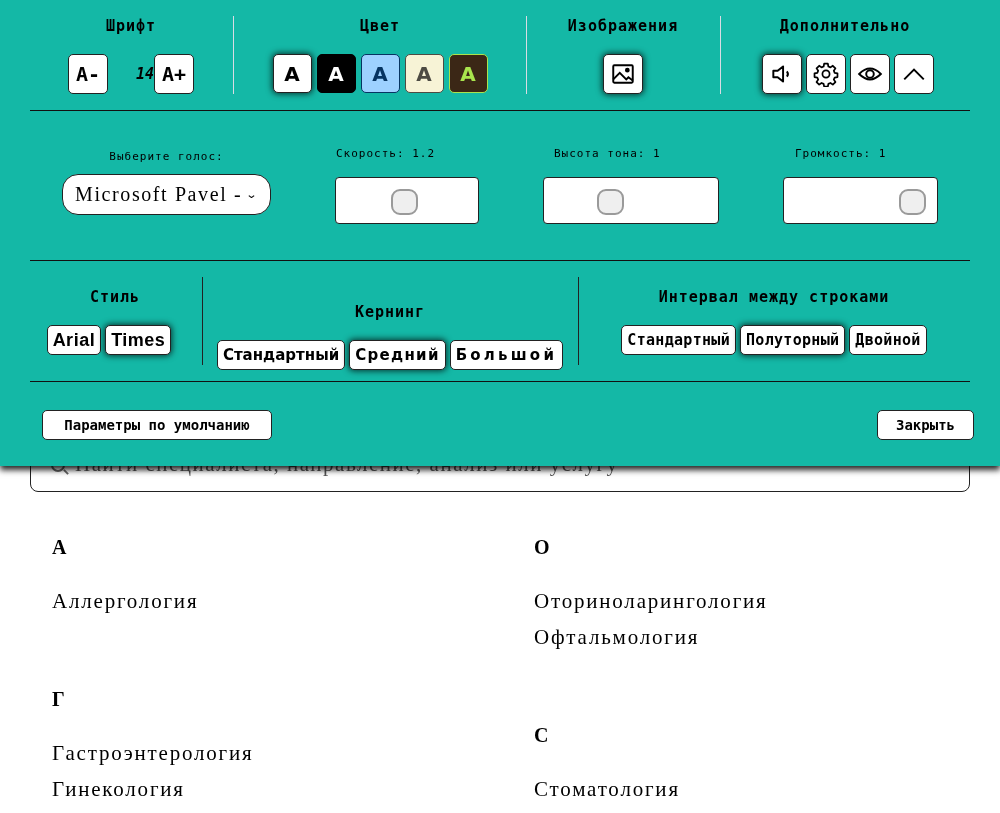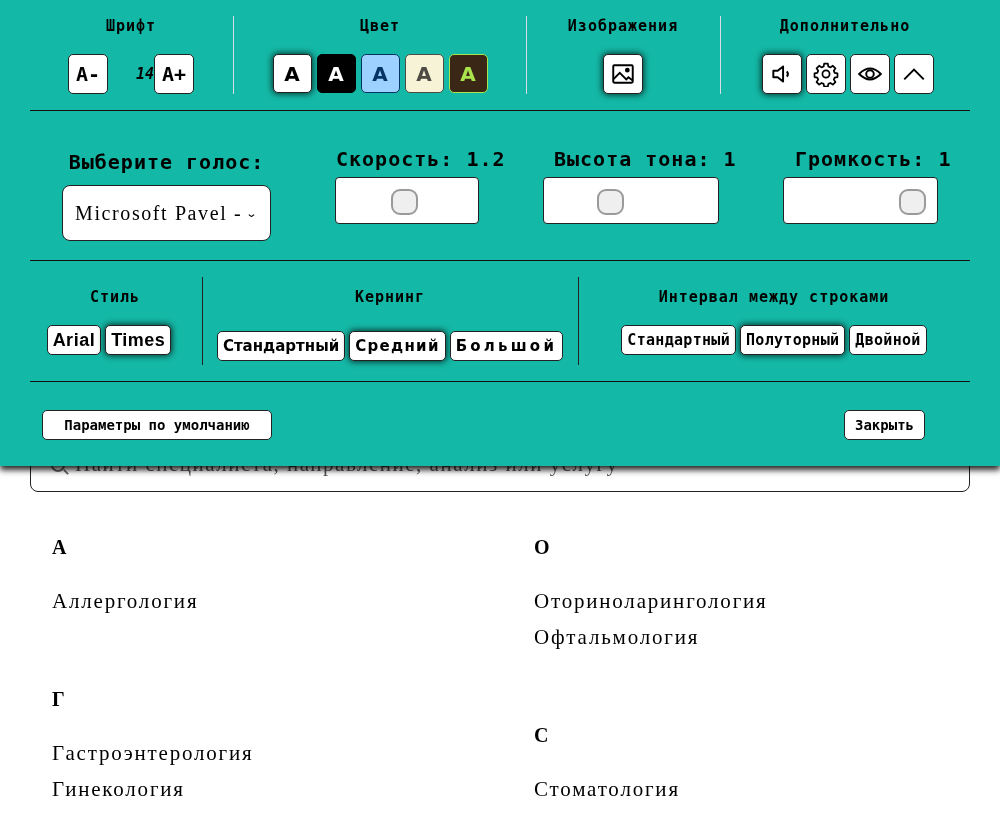--- a/index.html
+++ b/index.html
@@ -51,7 +51,7 @@
   .icon-btn { width: 40px; height: 40px; margin-right: 4px; }
   .icon-btn svg { width: 26px; height: 26px; }
 
-  .voice-label { font-weight: bold; font-size: 20px; letter-spacing: 1px; white-space: nowrap; }
+  .voice-label { font-weight: normal; font-size: 11px; letter-spacing: 1px; white-space: nowrap; }
   .voice-select {
     width: 209px; height: 56px; border: 1px solid #222; border-radius: 8px; background: #fff;
     font-family: "Liberation Serif", serif; font-size: 20px; letter-spacing: 1.6px; padding: 0 12px;

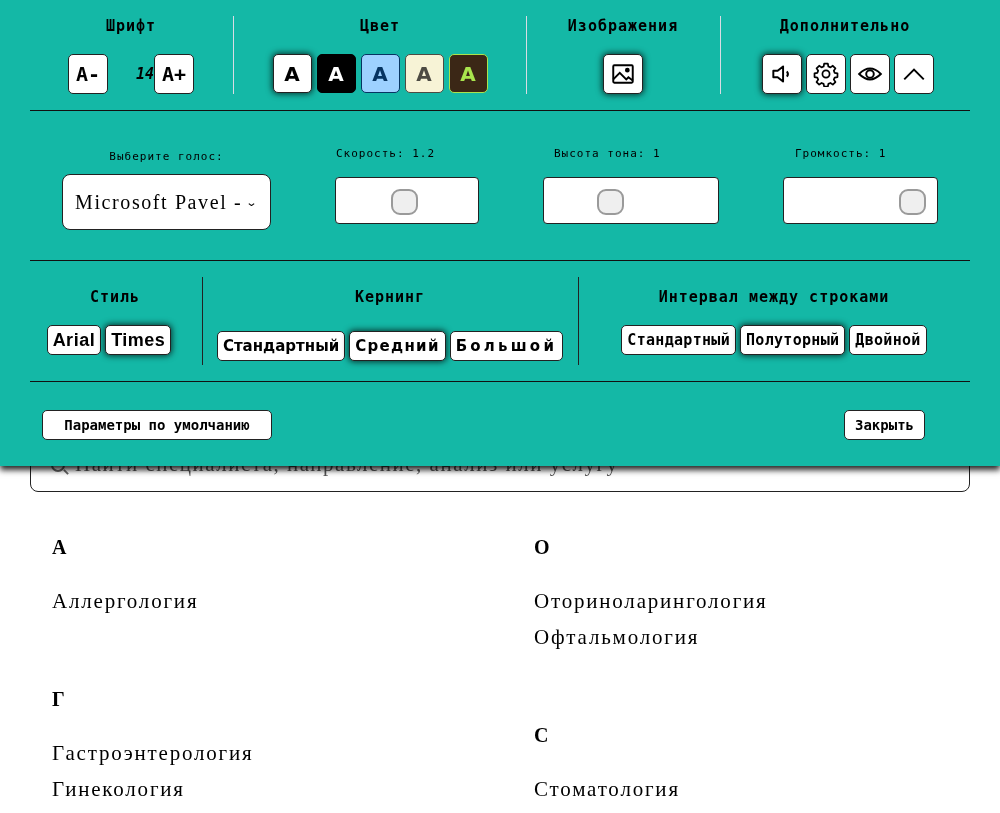--- a/index.html
+++ b/index.html
@@ -53,7 +53,7 @@
 
   .voice-label { font-weight: normal; font-size: 11px; letter-spacing: 1px; white-space: nowrap; }
   .voice-select {
-    width: 209px; height: 56px; border: 1px solid #222; border-radius: 8px; background: #fff;
+    width: 209px; height: 41px; border: 1px solid #222; border-radius: 16px; background: #fff;
     font-family: "Liberation Serif", serif; font-size: 20px; letter-spacing: 1.6px; padding: 0 12px;
     display: flex; align-items: center; justify-content: space-between; white-space: nowrap; overflow: hidden;
   }

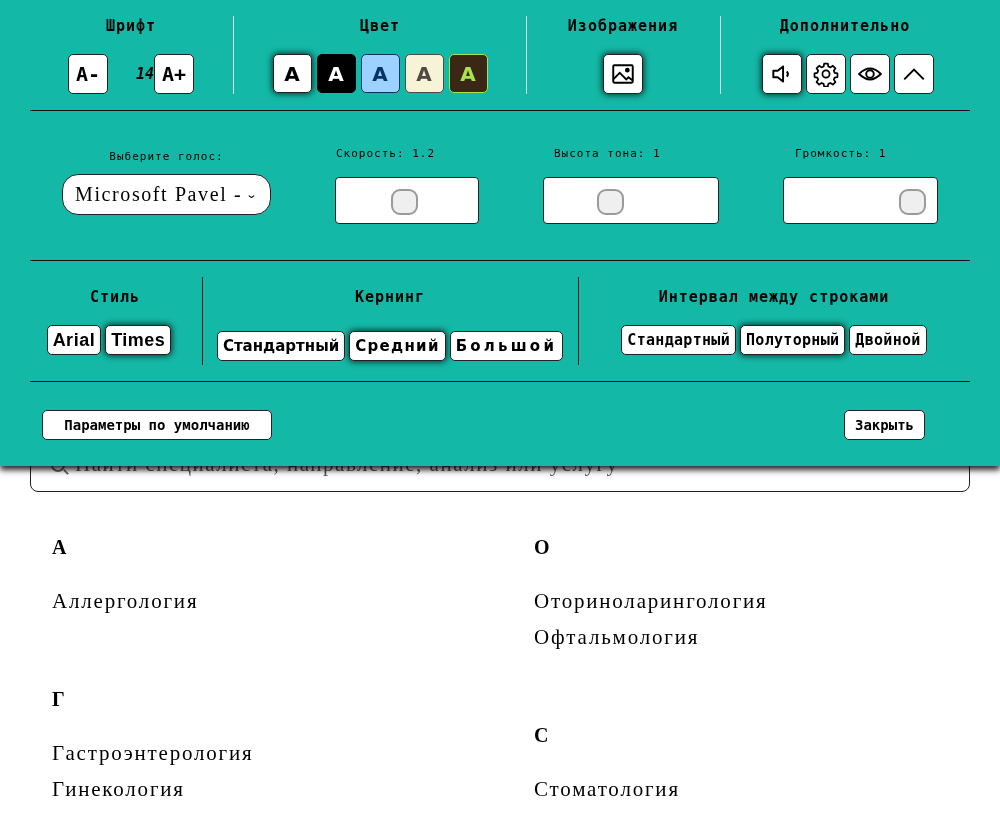--- a/index.html
+++ b/index.html
@@ -218,7 +218,7 @@
 
   <div class="vsep dark" style="left:202px; top:277px; height:88px;"></div>
 
-  <div class="section" style="left:222px; width:336px; top:287px;gap:6px;">
+  <div class="section" style="left:222px; width:336px; top:302px;">
     <div class="section-title">Кернинг</div>
     <div style="display:flex; margin-top:18px;">
       <button class="btn opt-btn" style="font-family:'DejaVu Sans',sans-serif; font-size:15px; letter-spacing:0;">Стандартный</button>

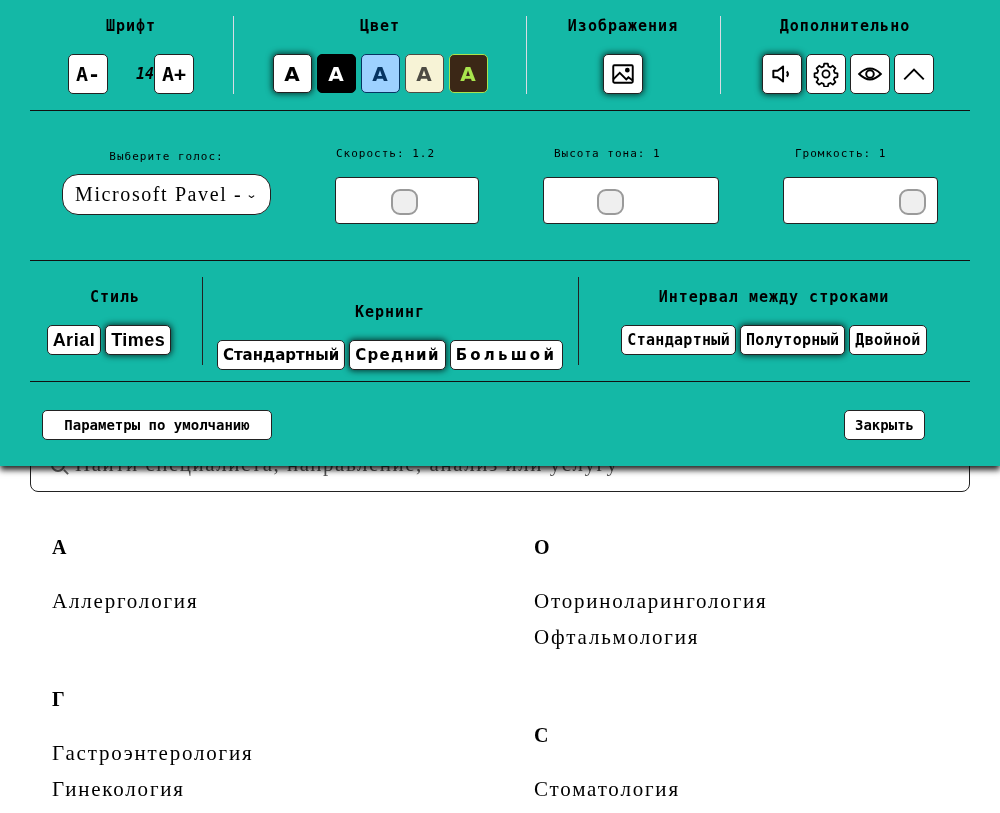--- a/index.html
+++ b/index.html
@@ -241,7 +241,7 @@
   <div class="hr" style="top:381px;"></div>
 
   <button class="btn footer-btn" style="left:42px; width:230px;">Параметры по умолчанию</button>
-  <button class="btn footer-btn" style="left:844px; width:81px;">Закрыть</button>
+  <button class="btn footer-btn" style="left:877px; width:97px;">Закрыть</button>
 </div>
 
 </body></html>

